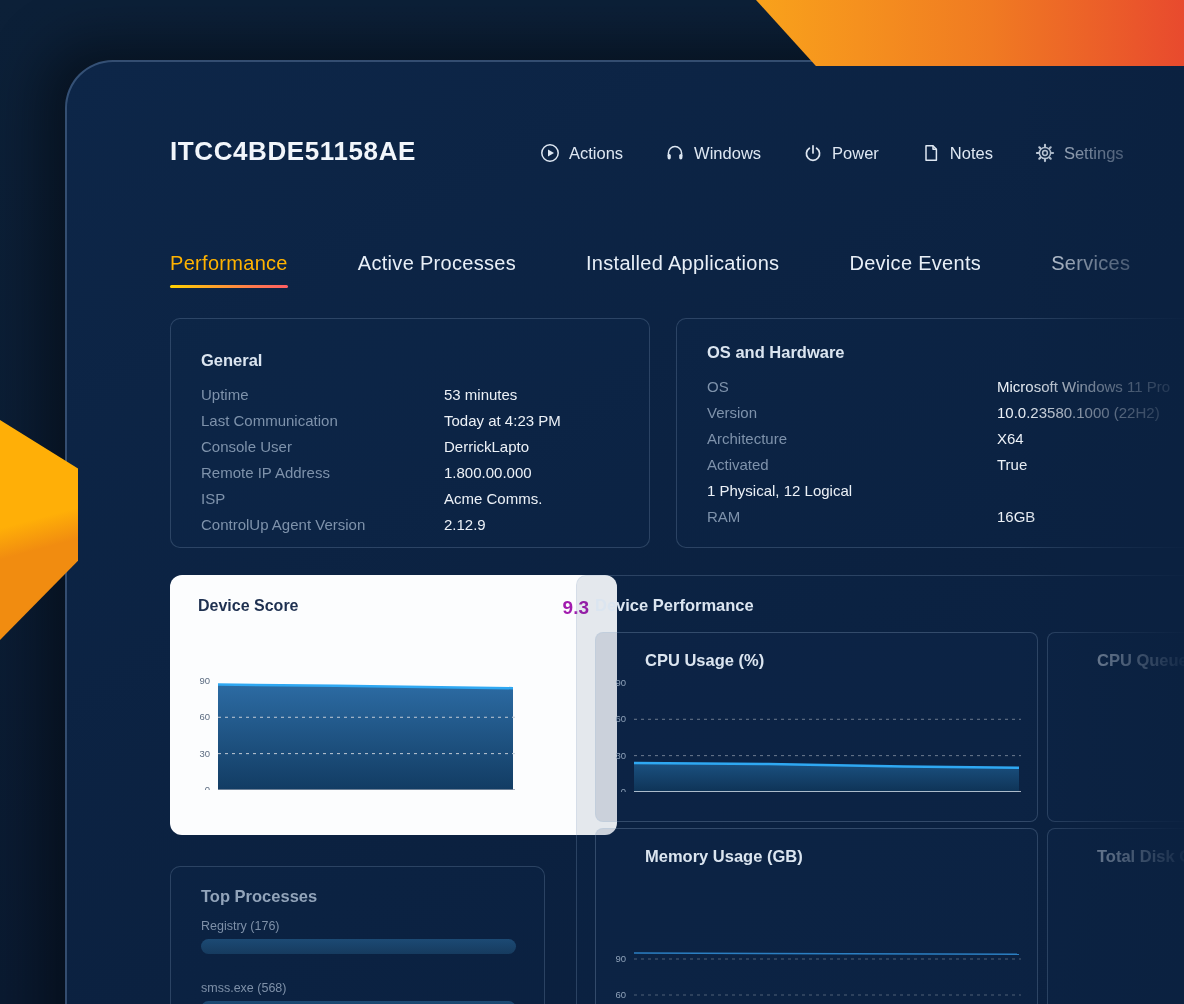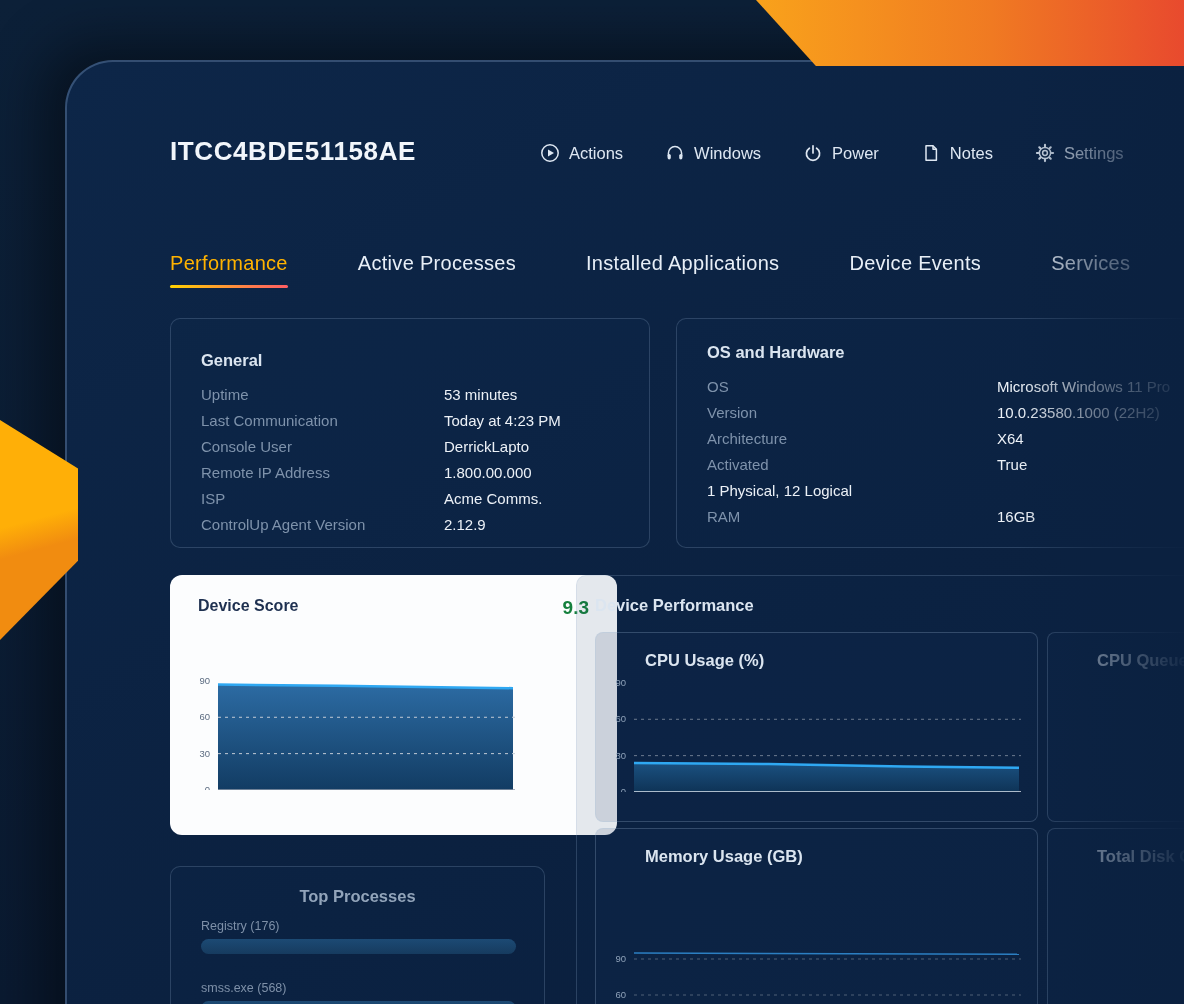--- a/index.html
+++ b/index.html
@@ -63,7 +63,7 @@
   #card-score{left:170px;top:575px;width:447px;height:260px;background:#FCFDFE;border:none;border-radius:12px;padding:22px 28px;}
   .score-head{display:flex;justify-content:space-between;align-items:flex-start;}
   .score-title{font-size:16px;font-weight:600;color:#1E3050;}
-  .score-value{font-size:19px;font-weight:700;color:#15803d;}
+  .score-value{font-size:19px;font-weight:700;color:#a21caf;}
   #chart-score{position:absolute;left:18px;top:95px;width:329px;height:120px;}
   
   #card-perf{left:576px;top:575px;width:740px;height:560px;padding:20px 18px;}

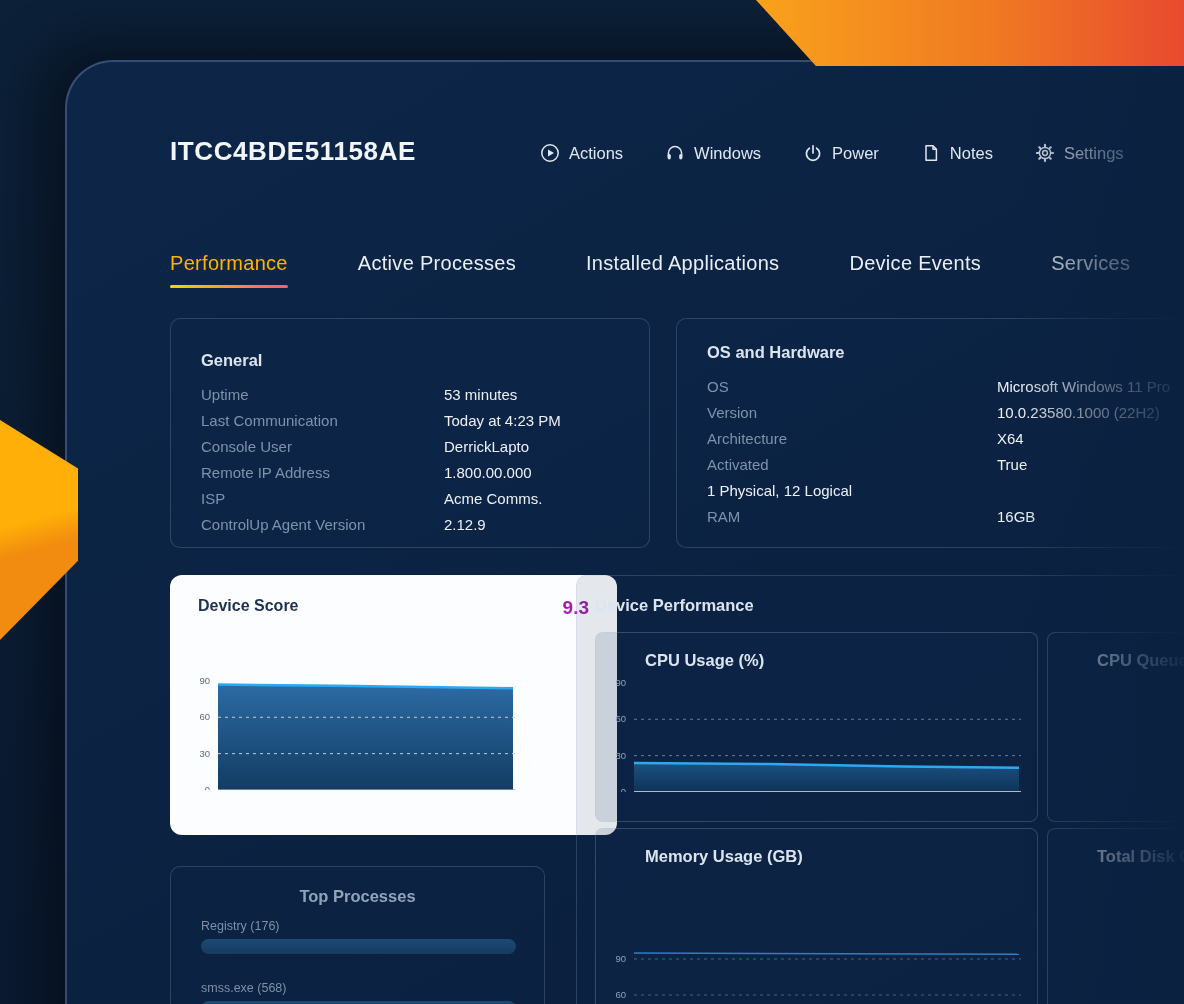--- a/index.html
+++ b/index.html
@@ -77,7 +77,7 @@
   #chart-mem{position:absolute;left:10px;top:58px;width:417px;height:180px;}
   
   #card-top{left:170px;top:866px;width:375px;height:260px;padding:20px 30px;}
-  #card-top .card-title{color:#92A4BA;text-align:center;}
+  #card-top .card-title{color:#92A4BA;}
   .proc-label{position:absolute;left:30px;font-size:12.5px;color:#7E90A8;}
   .proc-bar{position:absolute;left:30px;width:315px;height:15px;border-radius:8px;background:linear-gradient(180deg,#1C4A74,#163B5F);}
   #proc-label-0{top:52px;} #proc-bar-0{top:72px;}

